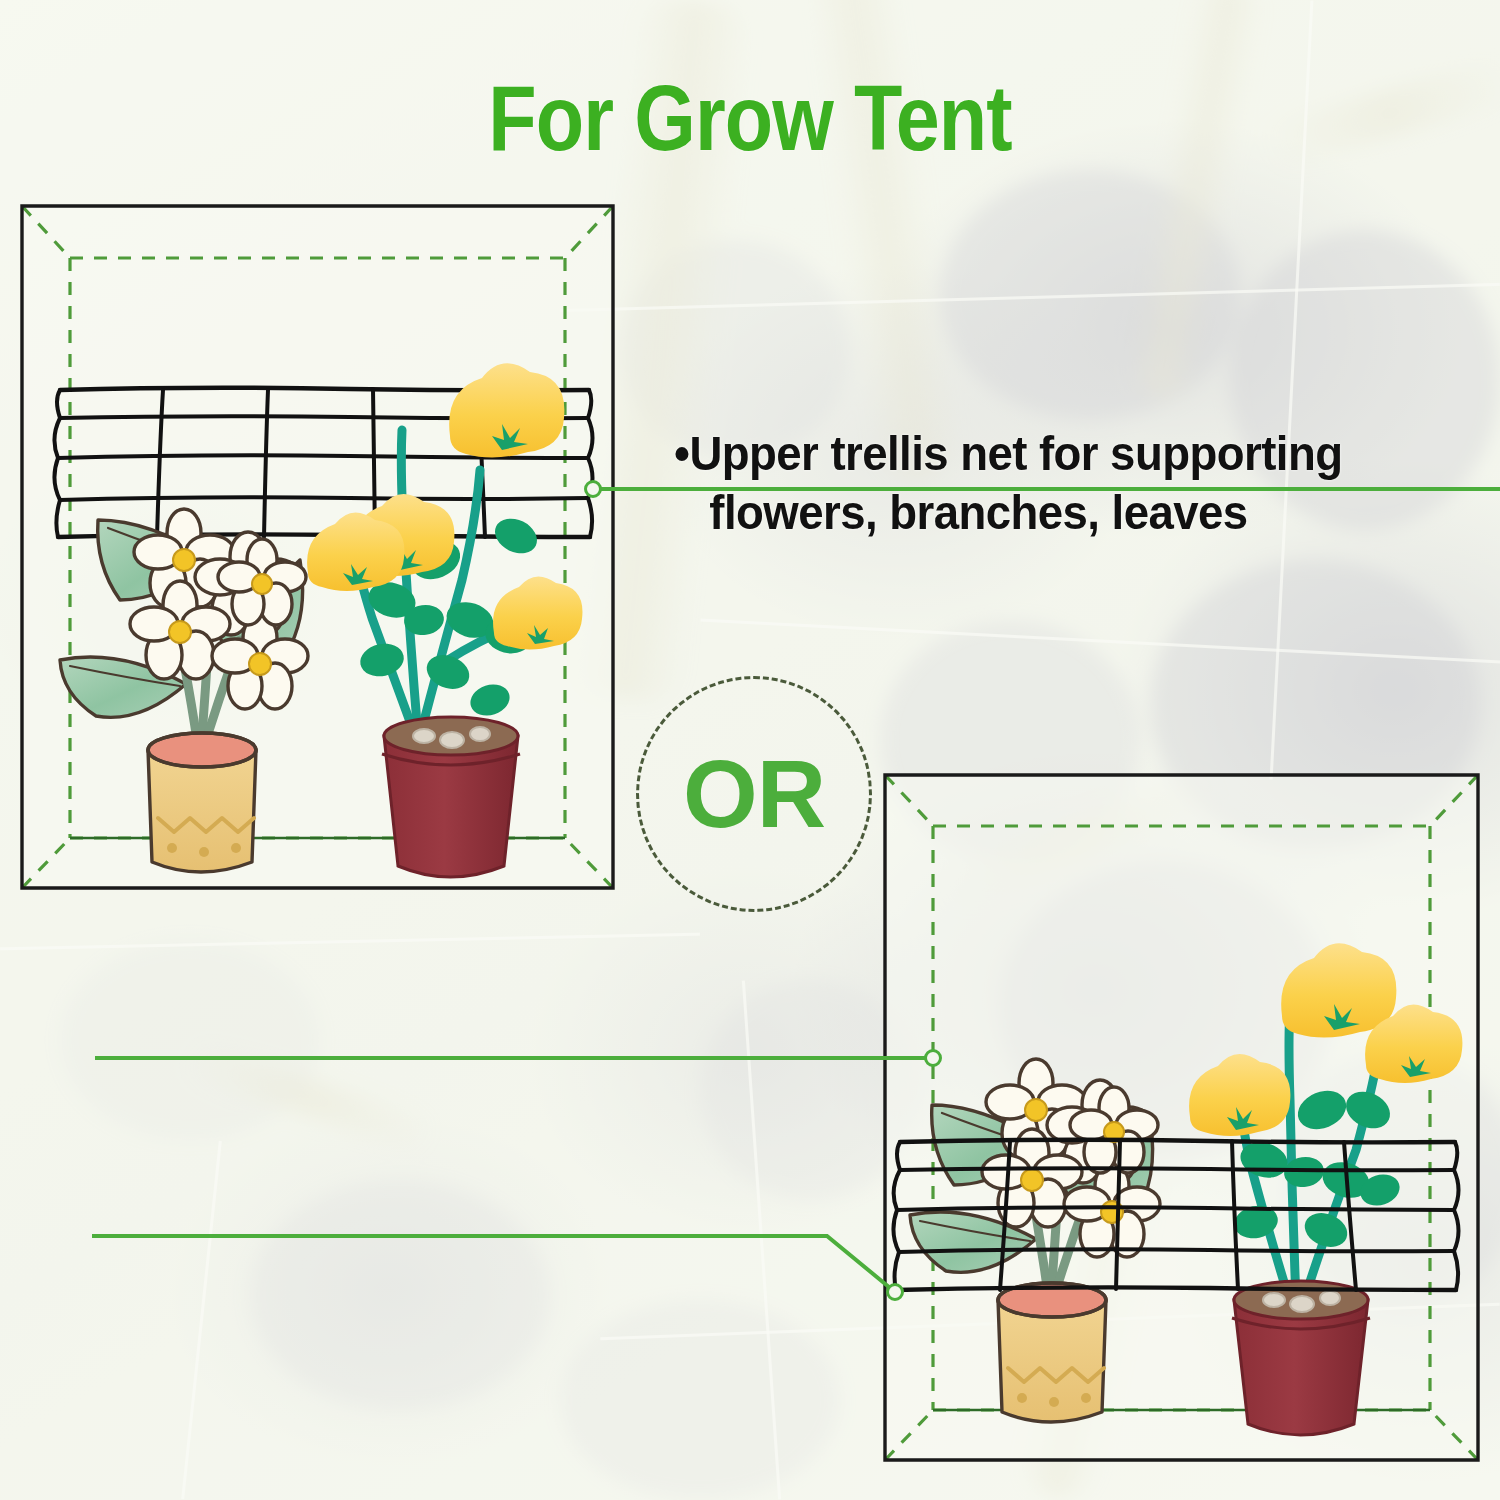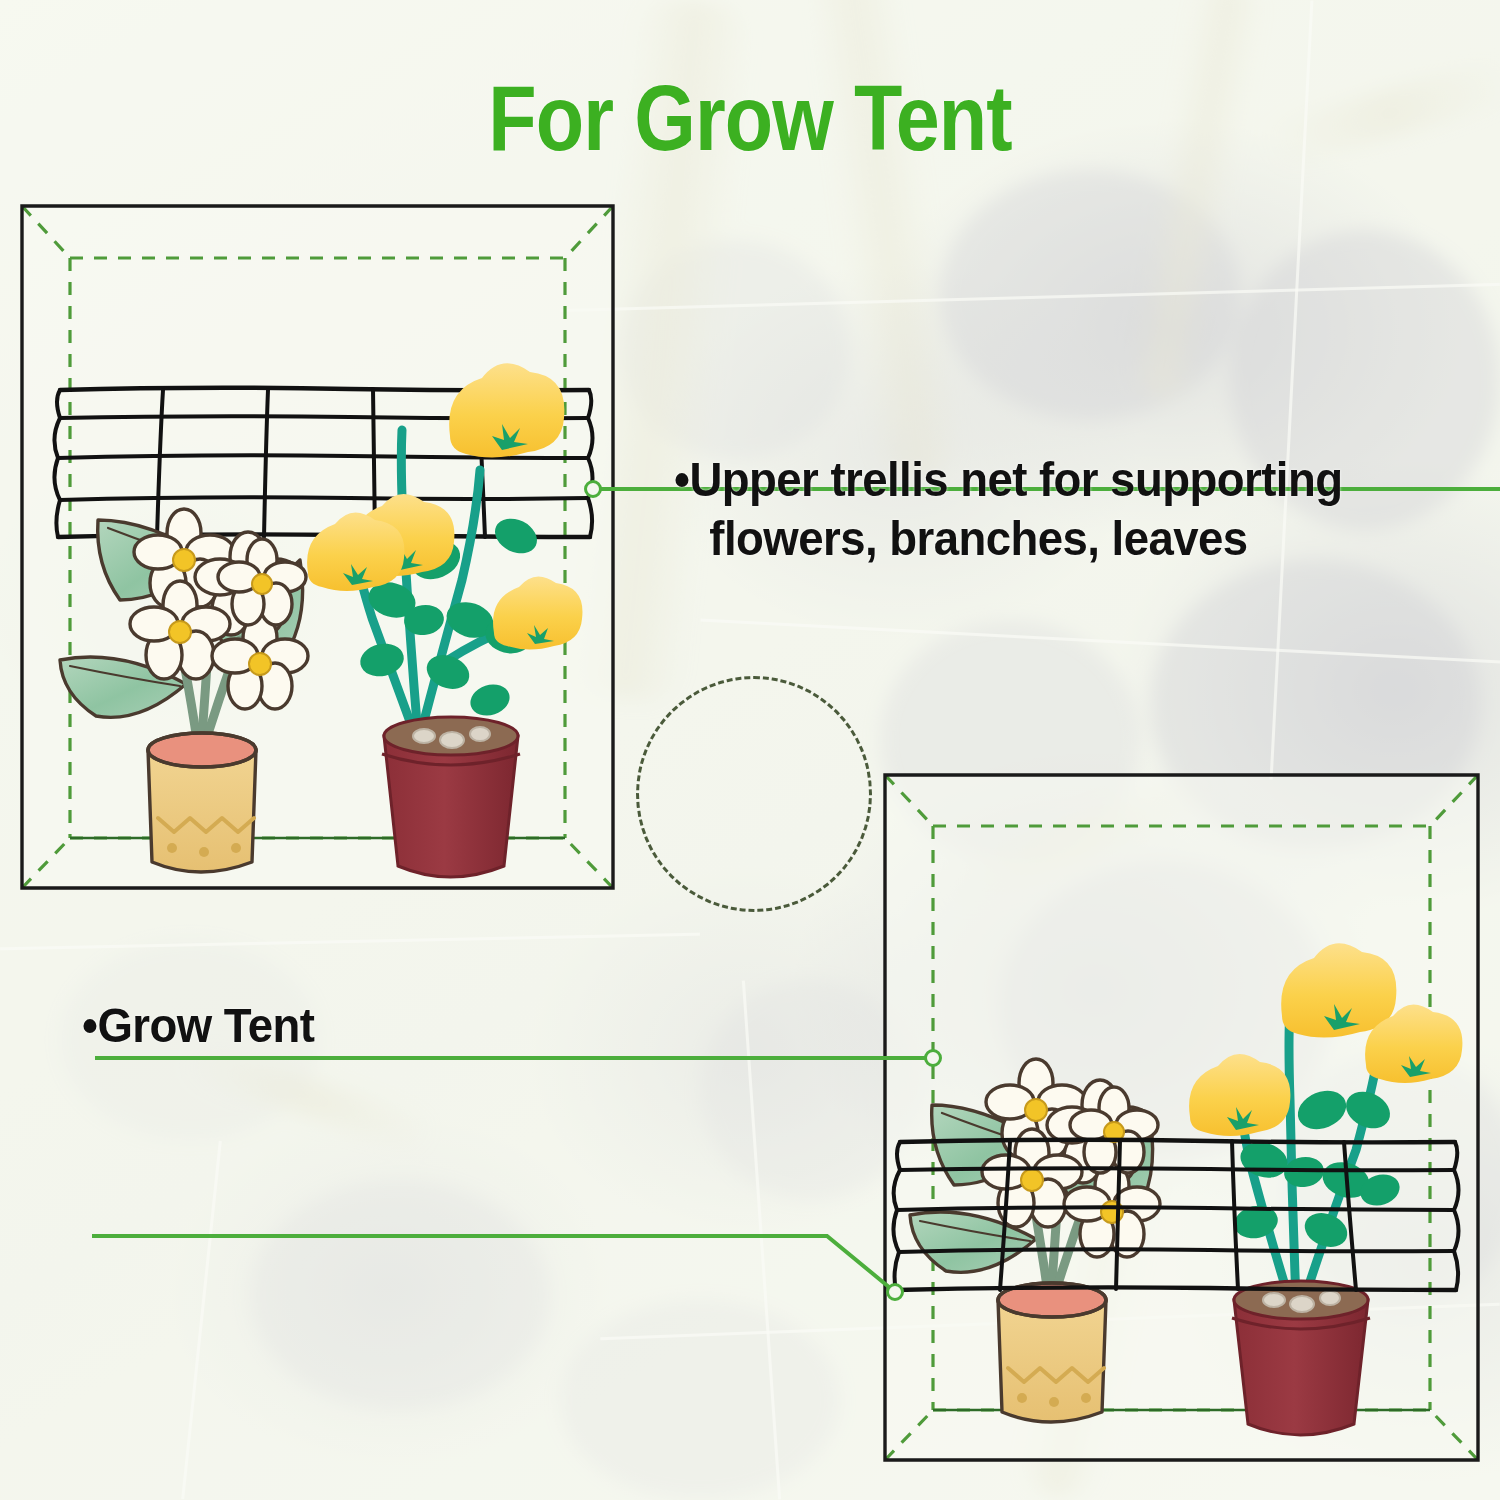--- a/index.html
+++ b/index.html
@@ -498,7 +498,7 @@
   </svg>
   <div class="knob" style="left:886px;top:1283px;"></div>
 
-  <div class="callout right" style="left:674px;top:424px;margin-top:26px;">
+  <div class="callout right" style="left:674px;top:424px;">
     <span class="ln l1">
       <span class="bullet">•</span><span>Upper trellis net for supporting</span>
     </span>

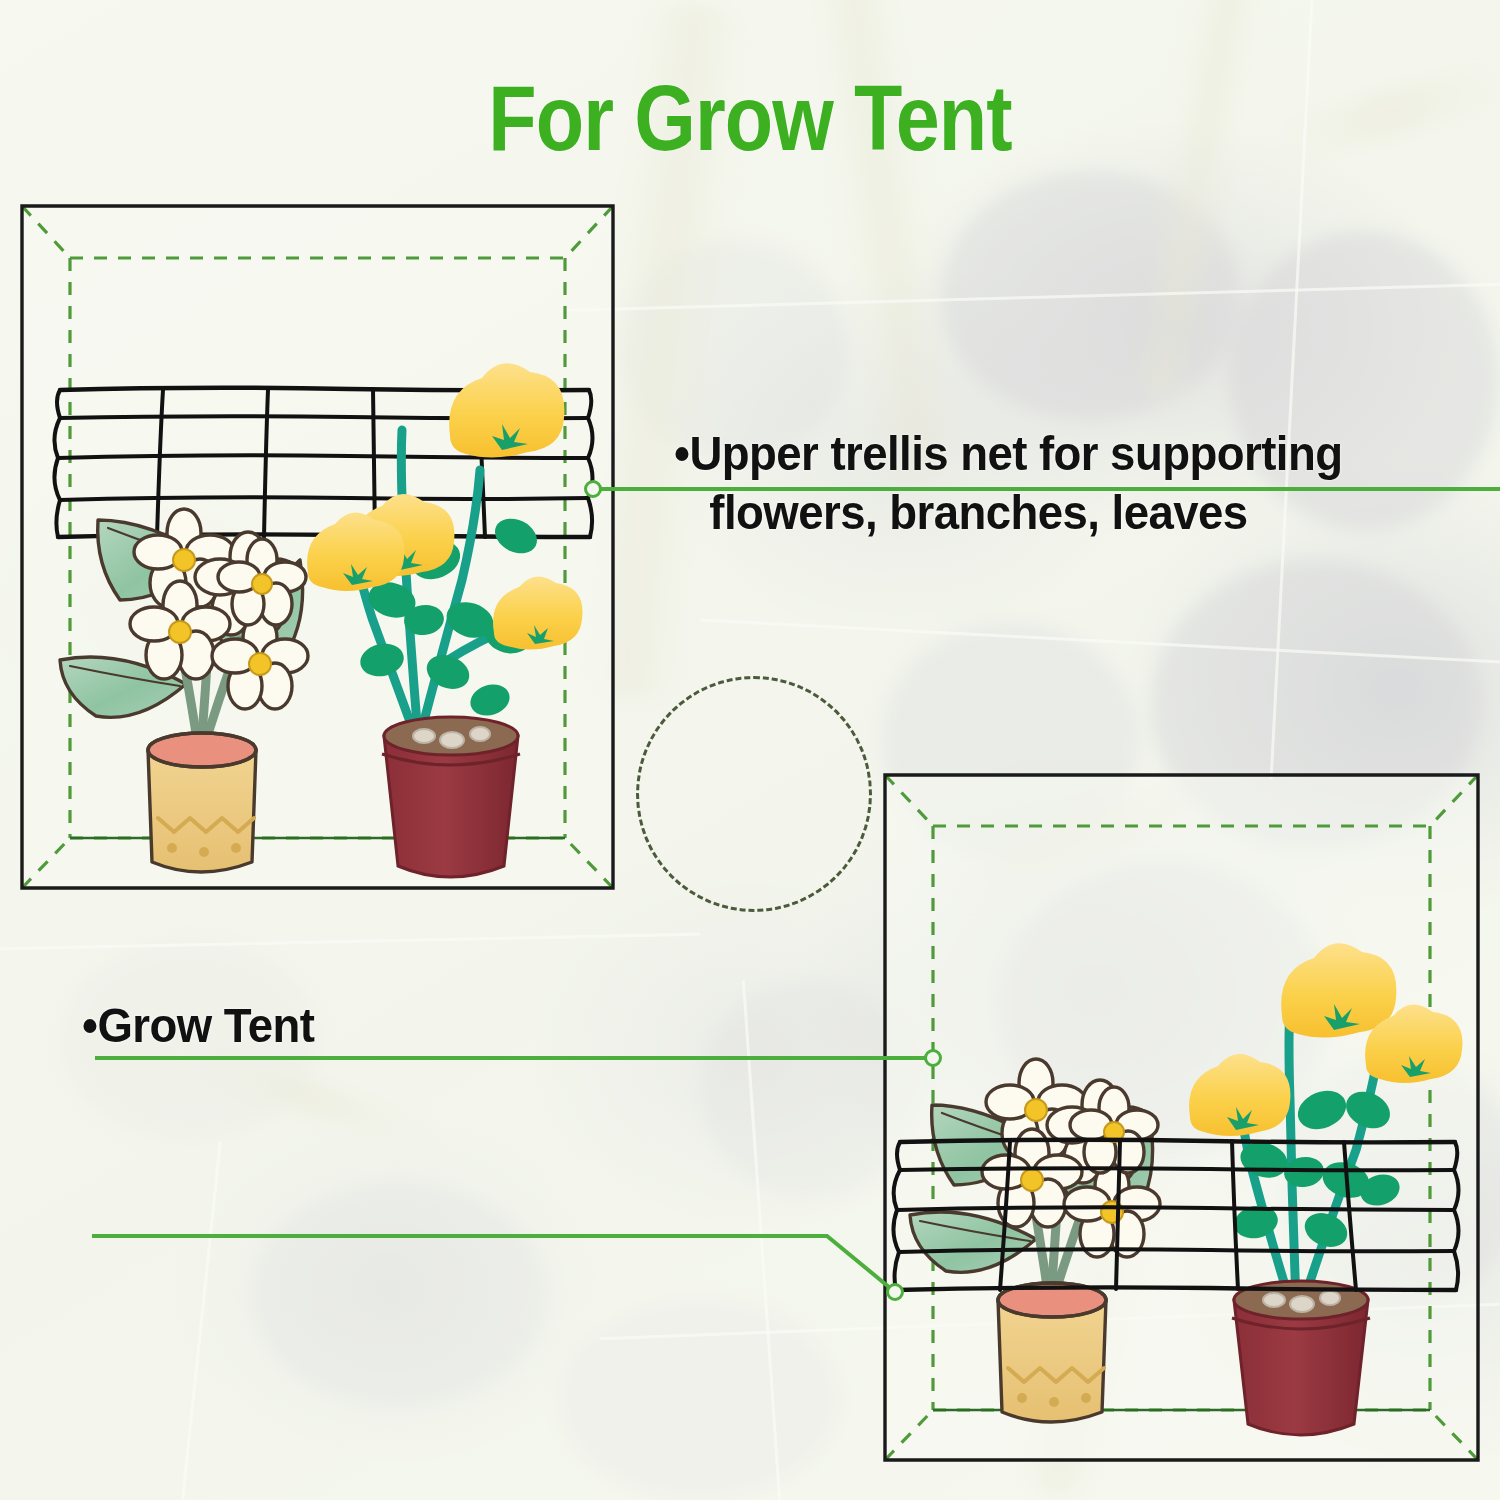--- a/index.html
+++ b/index.html
@@ -513,6 +513,7 @@
 
 
   <div class="or-circle"></div>
+  <div class="or-text">OR</div>
 
 </div>
 

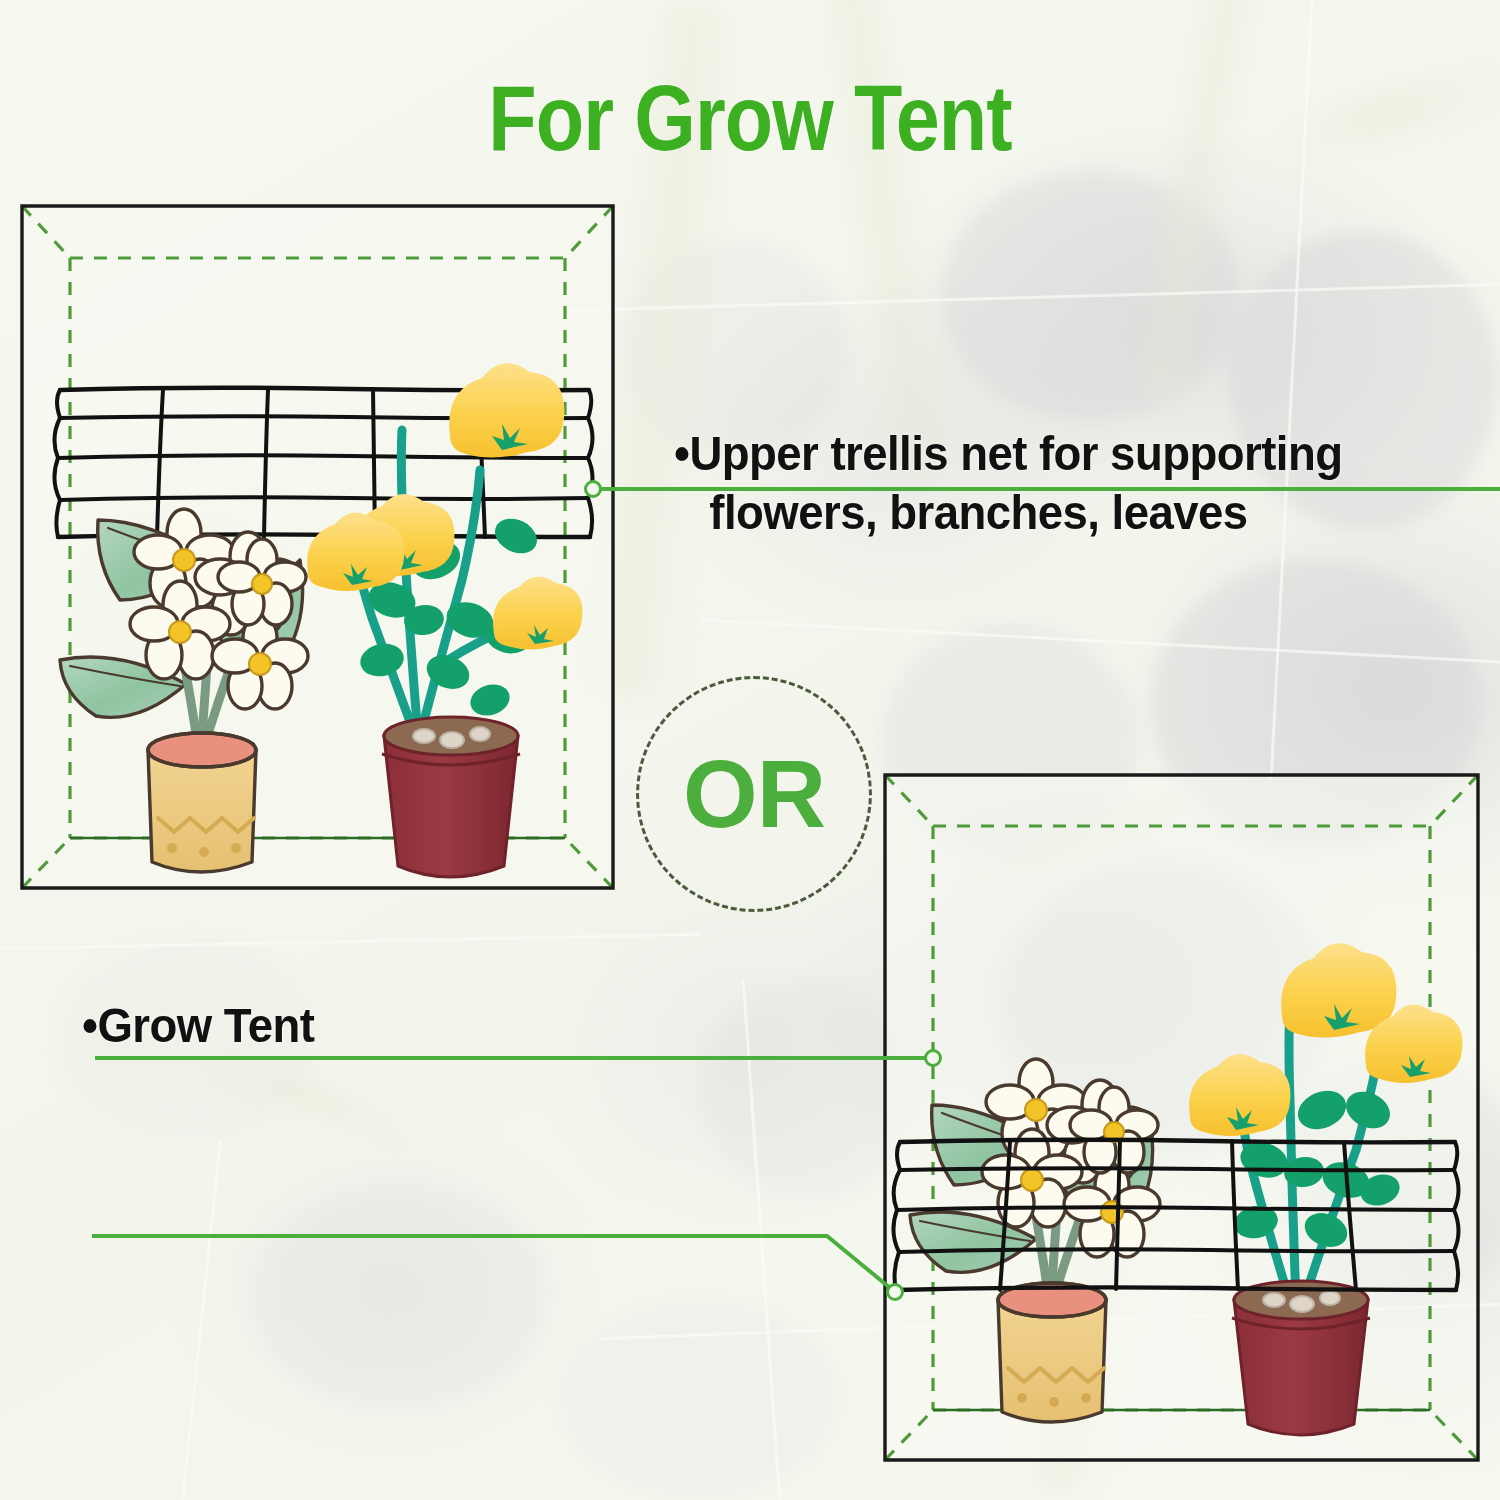--- a/index.html
+++ b/index.html
@@ -505,11 +505,6 @@
     <span class="ln l2">flowers, branches, leaves</span>
   </div>
 
-  <div class="callout" style="left:82px;top:996px;">
-    <span class="ln l1">
-      <span class="bullet">•</span><span>Grow Tent</span>
-    </span>
-  </div>
 
 
   <div class="or-circle"></div>

